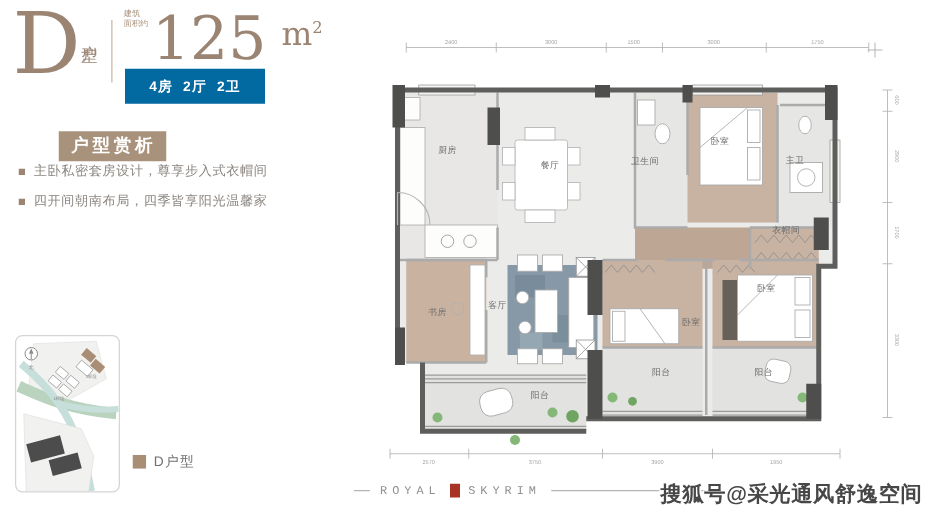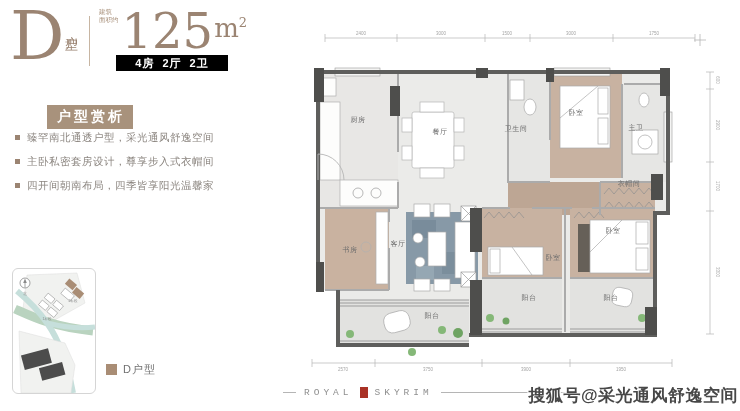--- a/index.html
+++ b/index.html
@@ -14,7 +14,7 @@
   .area-wrap { left:99px; top:8px; display:flex; align-items:flex-start; color:#9b8472; }
   .area-note { font-size:6.5px; line-height:7.5px; color:#a78f79; margin-bottom:10px; margin-right:3px; }
   .area-num { font-family:"DejaVu Serif", serif; font-size:48px; line-height:46px; }
-  .area-unit { font-family:"DejaVu Serif", serif; font-size:26px; line-height:30px; margin-left:1px; }
+  .area-unit { font-family:"DejaVu Serif", serif; font-size:26px; line-height:30px; margin-left:12px; }
   .area-unit sup { font-size:13px; }
   .spec-bar { left:100px; top:55px; width:112px; height:16px; background:#000000; color:#fff;
               display:flex; align-items:center; justify-content:center; gap:8px; font-size:11px; font-weight:bold; letter-spacing:1px;margin-left:16px; }

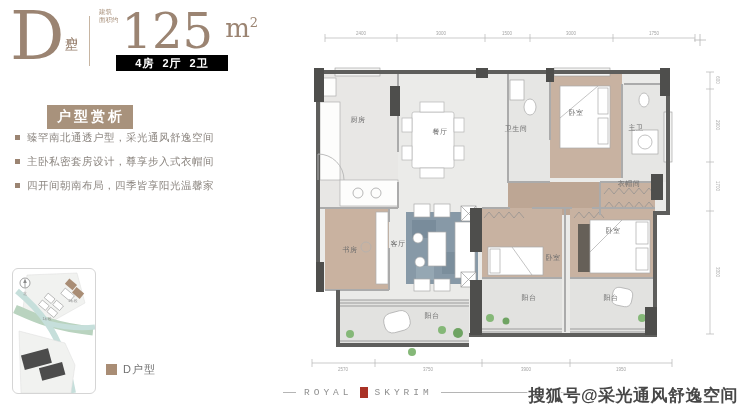--- a/index.html
+++ b/index.html
@@ -16,8 +16,8 @@
   .area-num { font-family:"DejaVu Serif", serif; font-size:48px; line-height:46px; }
   .area-unit { font-family:"DejaVu Serif", serif; font-size:26px; line-height:30px; margin-left:12px; }
   .area-unit sup { font-size:13px; }
-  .spec-bar { left:100px; top:55px; width:112px; height:16px; background:#000000; color:#fff;
-              display:flex; align-items:center; justify-content:center; gap:8px; font-size:11px; font-weight:bold; letter-spacing:1px;margin-left:16px; }
+  .spec-bar { left:100px; top:55px; width:112px; height:28px; background:#0369a1; color:#fff;
+              display:flex; align-items:center; justify-content:center; gap:8px; font-size:11px; font-weight:bold; letter-spacing:1px; }
 
   
   .sec-title-wrap { left:15px; top:105px; display:flex; align-items:flex-start;padding-left:32px; }

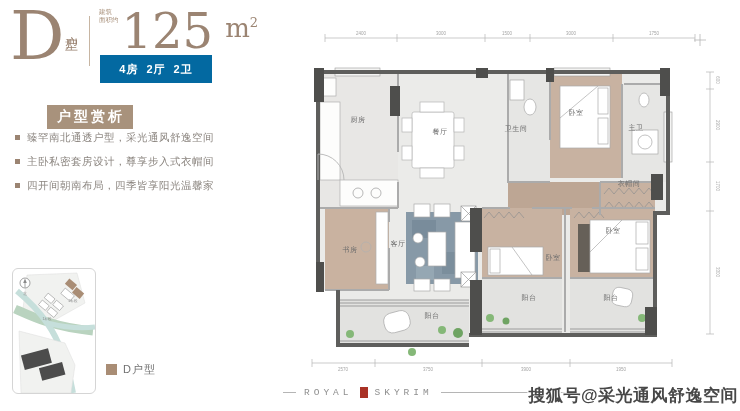--- a/index.html
+++ b/index.html
@@ -75,10 +75,6 @@
   <div class="sec-title-bar"></div>
 </div>
 <div class="abs bullets">
-  <div class="bullet-row">
-      <div class="bullet-sq"></div>
-      <div class="bullet-text">臻罕南北通透户型，采光通风舒逸空间</div>
-    </div>
   <div class="bullet-row">
       <div class="bullet-sq"></div>
       <div class="bullet-text">主卧私密套房设计，尊享步入式衣帽间</div>

